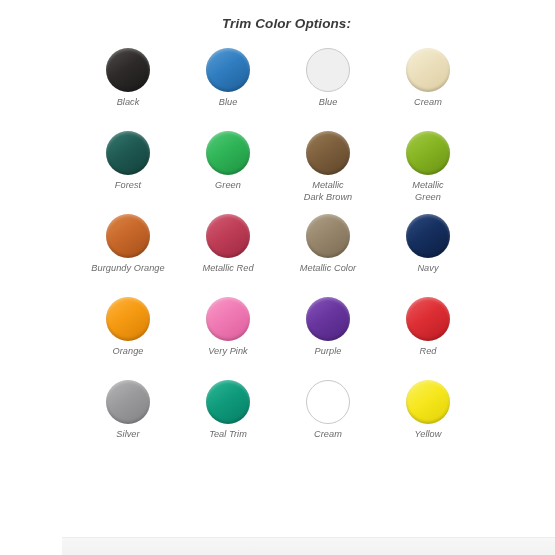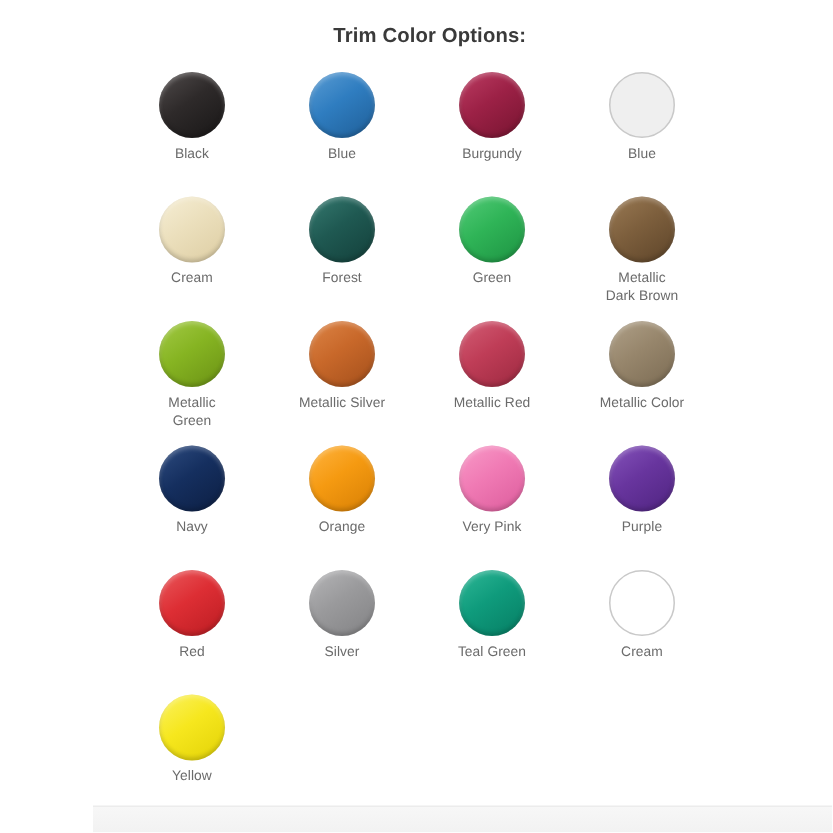--- a/index.html
+++ b/index.html
@@ -24,6 +24,7 @@
       radial-gradient(ellipse 140% 120% at 50% 45%, #ffffff 60%, #fbfbfb 85%, #f6f6f6 100%);
     box-sizing: border-box;
     overflow: hidden;
+    font-style: italic;
   }
 
   

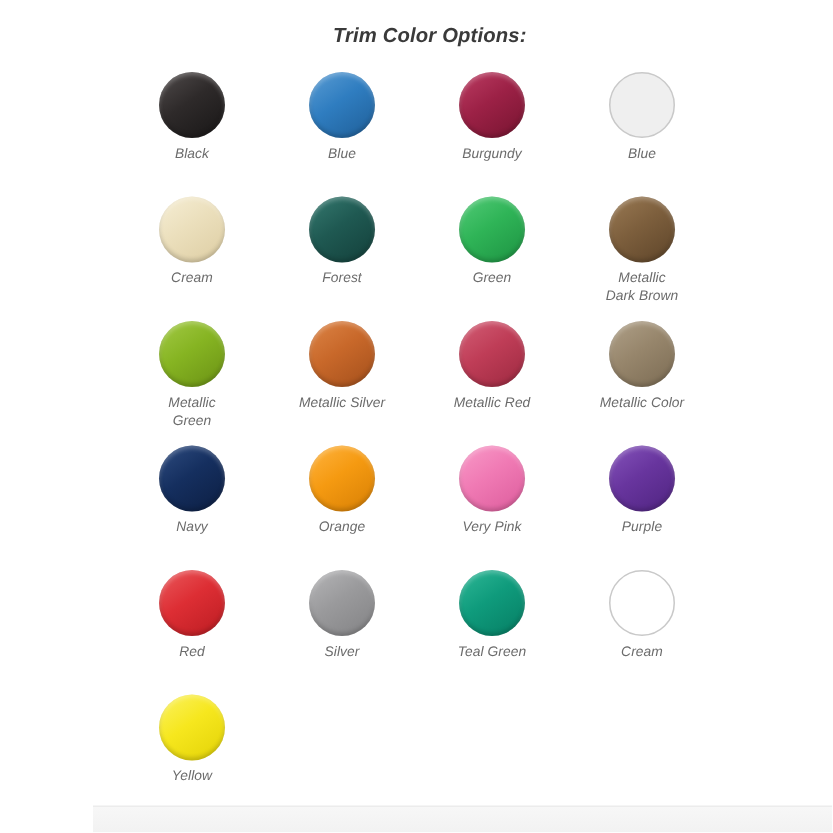--- a/index.html
+++ b/index.html
@@ -109,10 +109,6 @@
         <div class="swatch-label">Blue</div>
       </div>
       <div class="swatch-cell">
-        <div class="swatch-dot" style="background: linear-gradient(145deg, rgb(188, 61, 99) 0%, rgb(156, 33, 70) 45%, rgb(118, 20, 48) 100%); box-shadow: rgba(0, 0, 0, 0.18) 0px -2px 3px inset, rgba(255, 255, 255, 0.25) 0px 2px 3px inset;"></div>
-        <div class="swatch-label">Burgundy</div>
-      </div>
-      <div class="swatch-cell">
         <div class="swatch-dot" style="background: rgb(239, 239, 239); border: 1px solid rgb(201, 201, 201);"></div>
         <div class="swatch-label">Blue</div>
       </div>

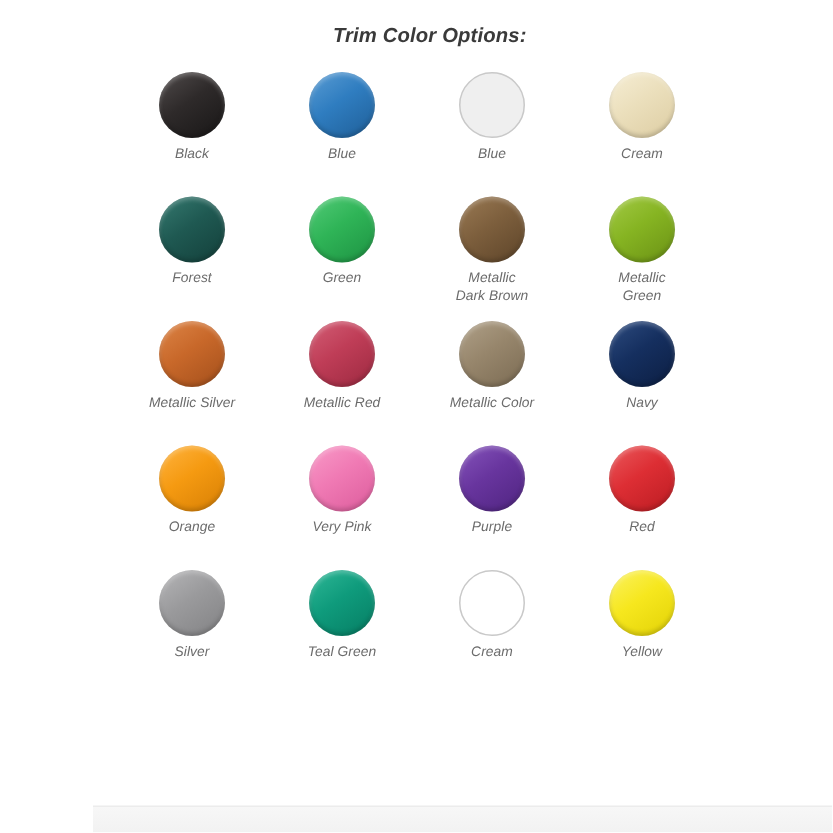--- a/index.html
+++ b/index.html
@@ -136,7 +136,7 @@
       </div>
       <div class="swatch-cell">
         <div class="swatch-dot" style="background: linear-gradient(145deg, rgb(221, 133, 71) 0%, rgb(200, 104, 42) 45%, rgb(163, 79, 27) 100%); box-shadow: rgba(0, 0, 0, 0.18) 0px -2px 3px inset, rgba(255, 255, 255, 0.25) 0px 2px 3px inset;"></div>
-        <div class="swatch-label">Metallic Silver</div>
+        <div class="swatch-label">Burgundy Orange</div>
       </div>
       <div class="swatch-cell">
         <div class="swatch-dot" style="background: linear-gradient(145deg, rgb(211, 95, 118) 0%, rgb(191, 61, 87) 45%, rgb(156, 41, 64) 100%); box-shadow: rgba(0, 0, 0, 0.18) 0px -2px 3px inset, rgba(255, 255, 255, 0.25) 0px 2px 3px inset;"></div>

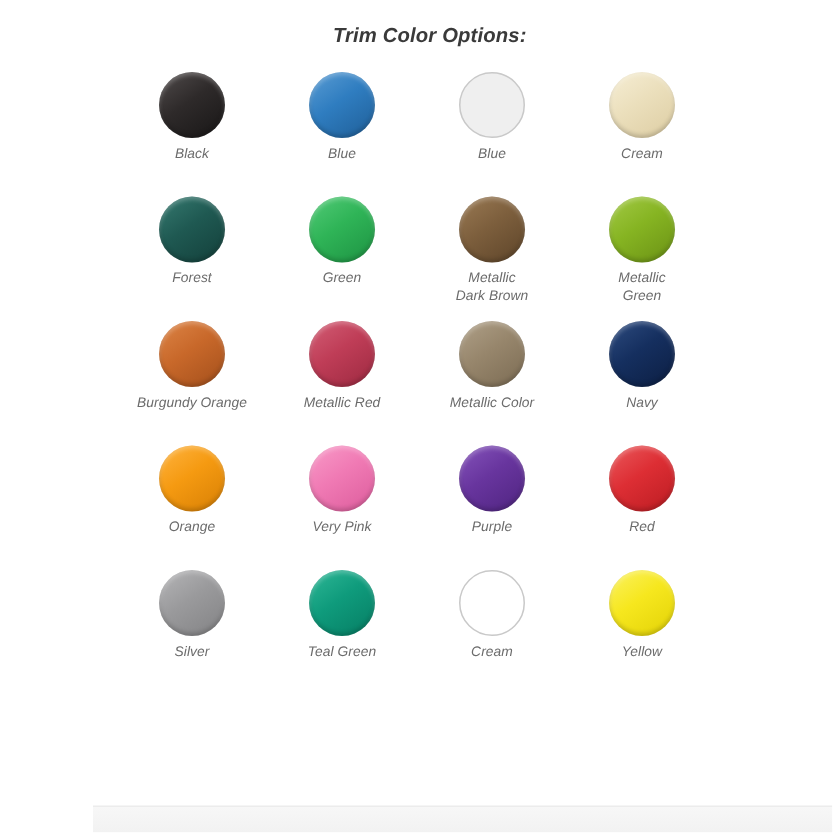--- a/index.html
+++ b/index.html
@@ -172,7 +172,7 @@
       </div>
       <div class="swatch-cell">
         <div class="swatch-dot" style="background: linear-gradient(145deg, rgb(47, 184, 151) 0%, rgb(15, 155, 124) 45%, rgb(6, 125, 99) 100%); box-shadow: rgba(0, 0, 0, 0.18) 0px -2px 3px inset, rgba(255, 255, 255, 0.25) 0px 2px 3px inset;"></div>
-        <div class="swatch-label">Teal Green</div>
+        <div class="swatch-label">Teal Trim</div>
       </div>
       <div class="swatch-cell">
         <div class="swatch-dot" style="background: rgb(255, 255, 255); border: 1px solid rgb(201, 201, 201);"></div>

